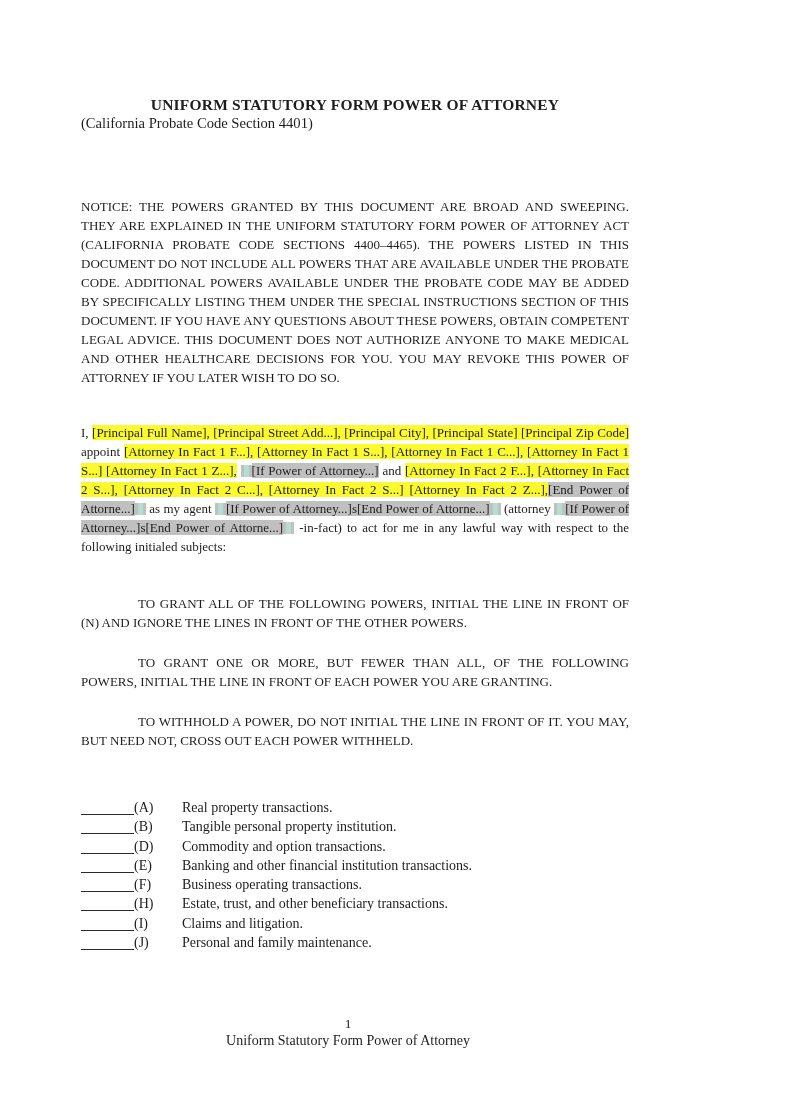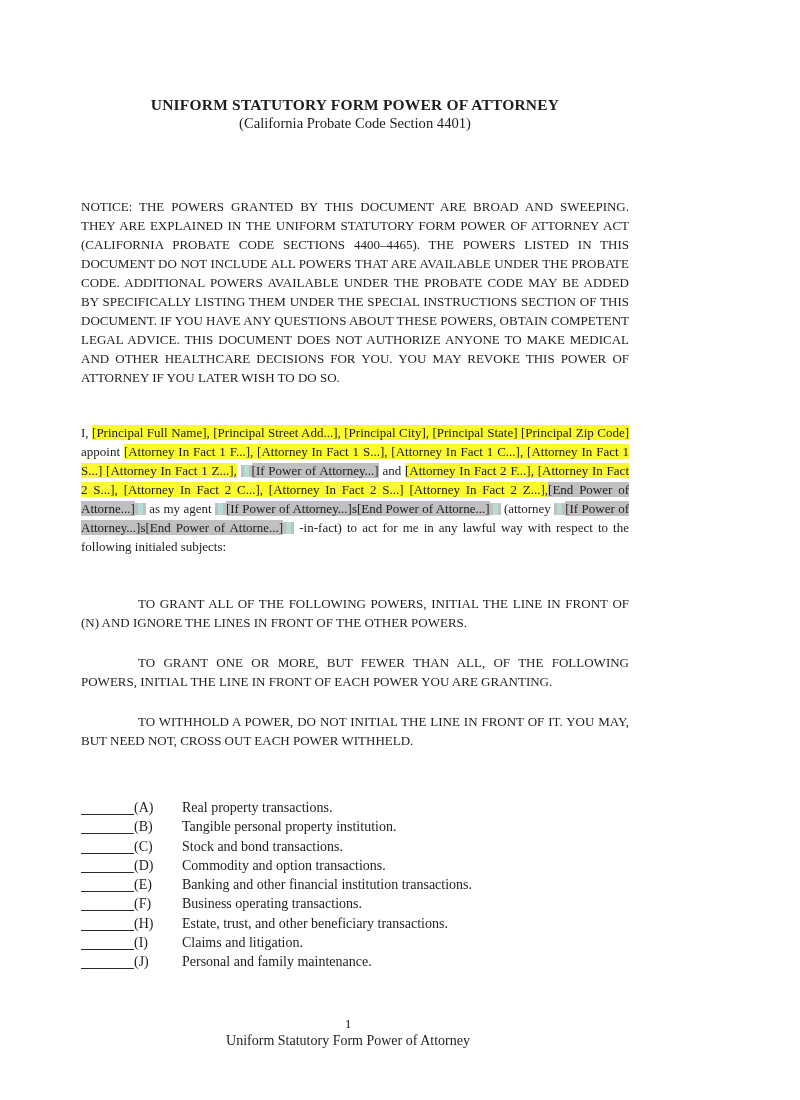--- a/index.html
+++ b/index.html
@@ -30,7 +30,7 @@
   .doc-subtitle {
     margin: 0;
     font-size: 14.6px;
-    text-align: center;
+    text-align: left;
     line-height: 19px;
   }
   p { margin: 0; font-size: 13px; line-height: 19px; }

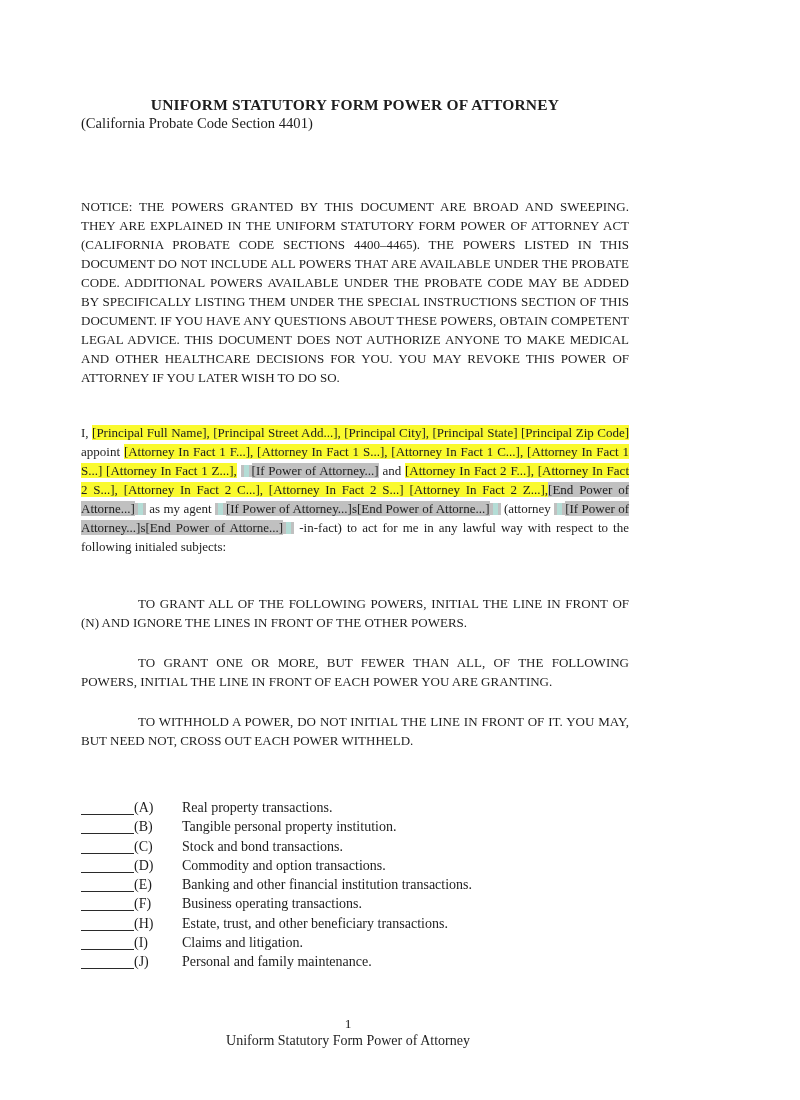--- a/index.html
+++ b/index.html
@@ -89,7 +89,6 @@
     <div class="powers">
         <div class="power-row"><span class="blank"></span><span class="letter">(A)</span><span class="plabel">Real property transactions.</span></div>
         <div class="power-row"><span class="blank"></span><span class="letter">(B)</span><span class="plabel">Tangible personal property institution.</span></div>
-        <div class="power-row"><span class="blank"></span><span class="letter">(C)</span><span class="plabel">Stock and bond transactions.</span></div>
         <div class="power-row"><span class="blank"></span><span class="letter">(D)</span><span class="plabel">Commodity and option transactions.</span></div>
         <div class="power-row"><span class="blank"></span><span class="letter">(E)</span><span class="plabel">Banking and other financial institution transactions.</span></div>
         <div class="power-row"><span class="blank"></span><span class="letter">(F)</span><span class="plabel">Business operating transactions.</span></div>

